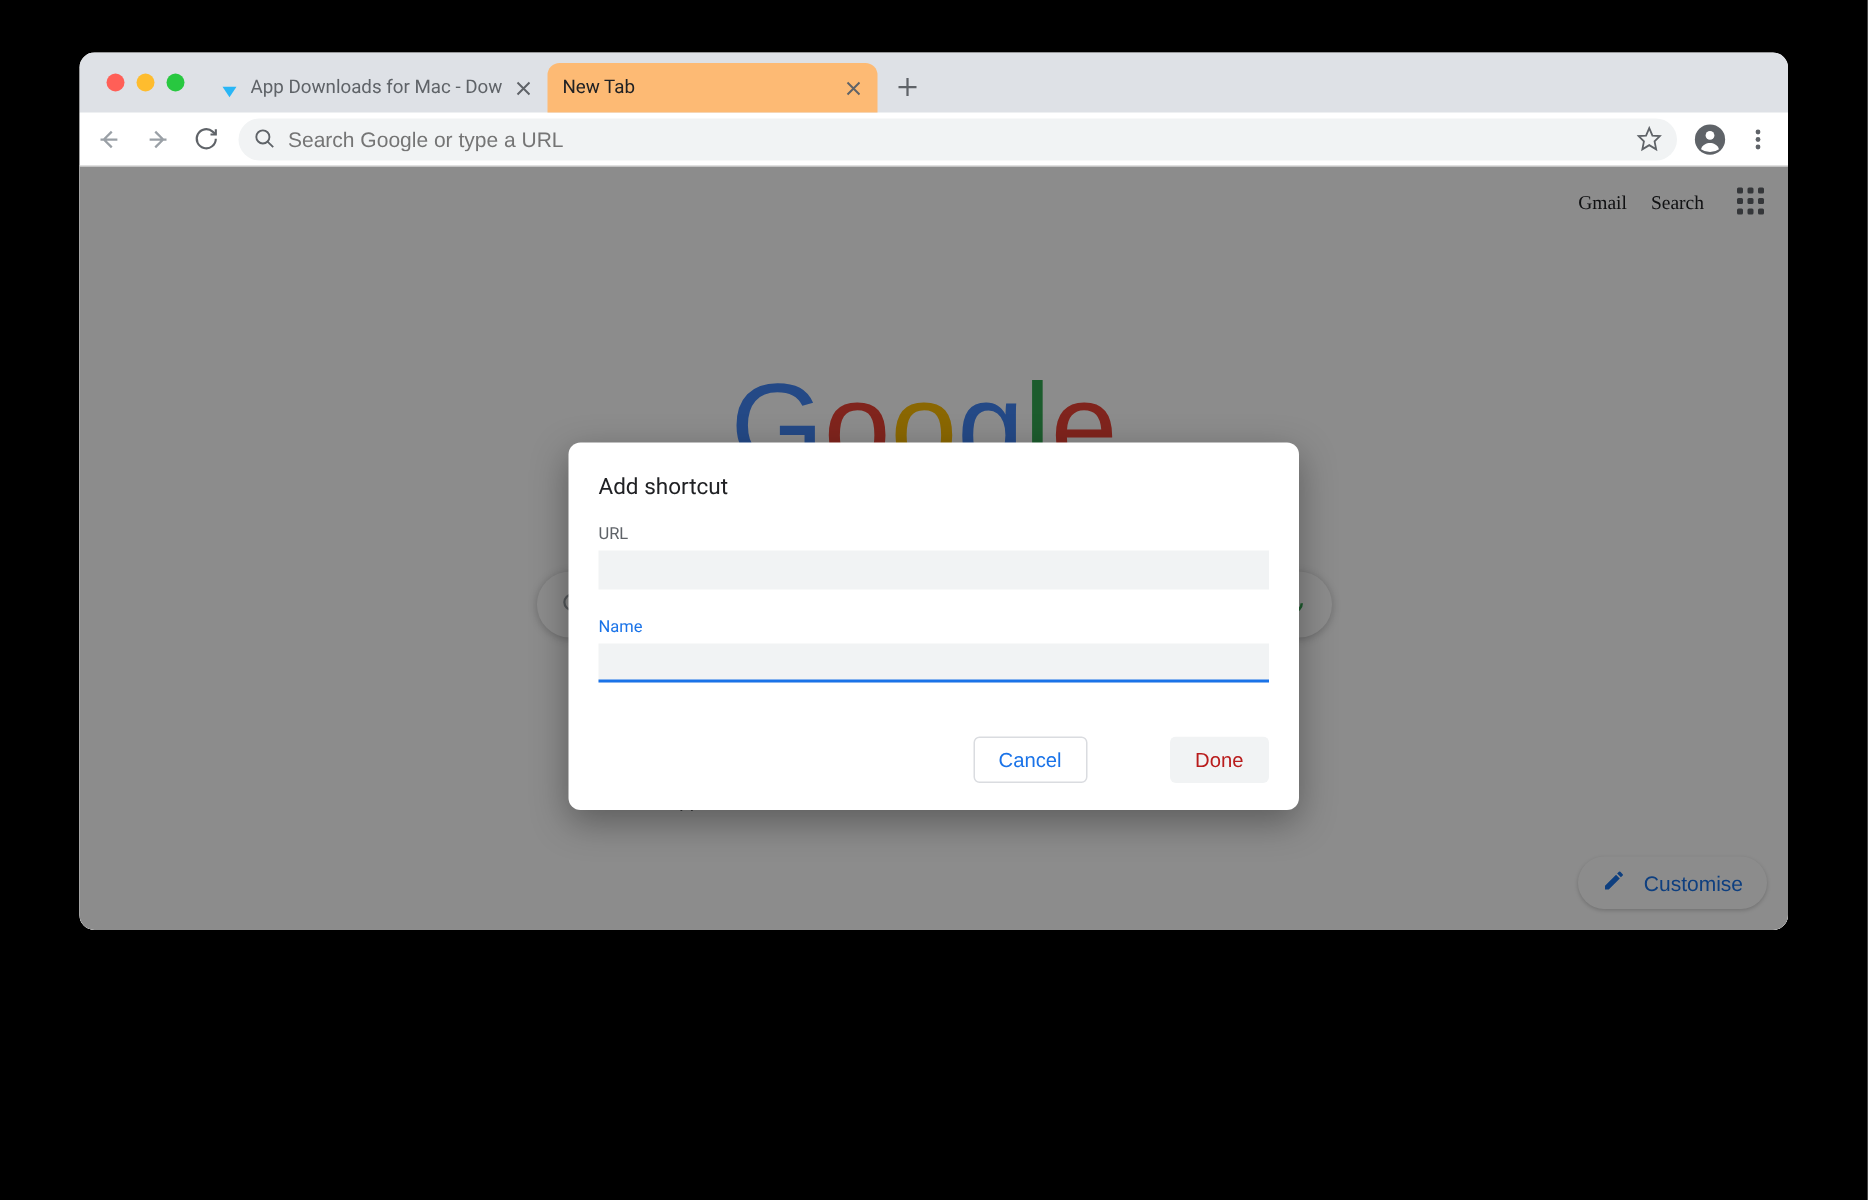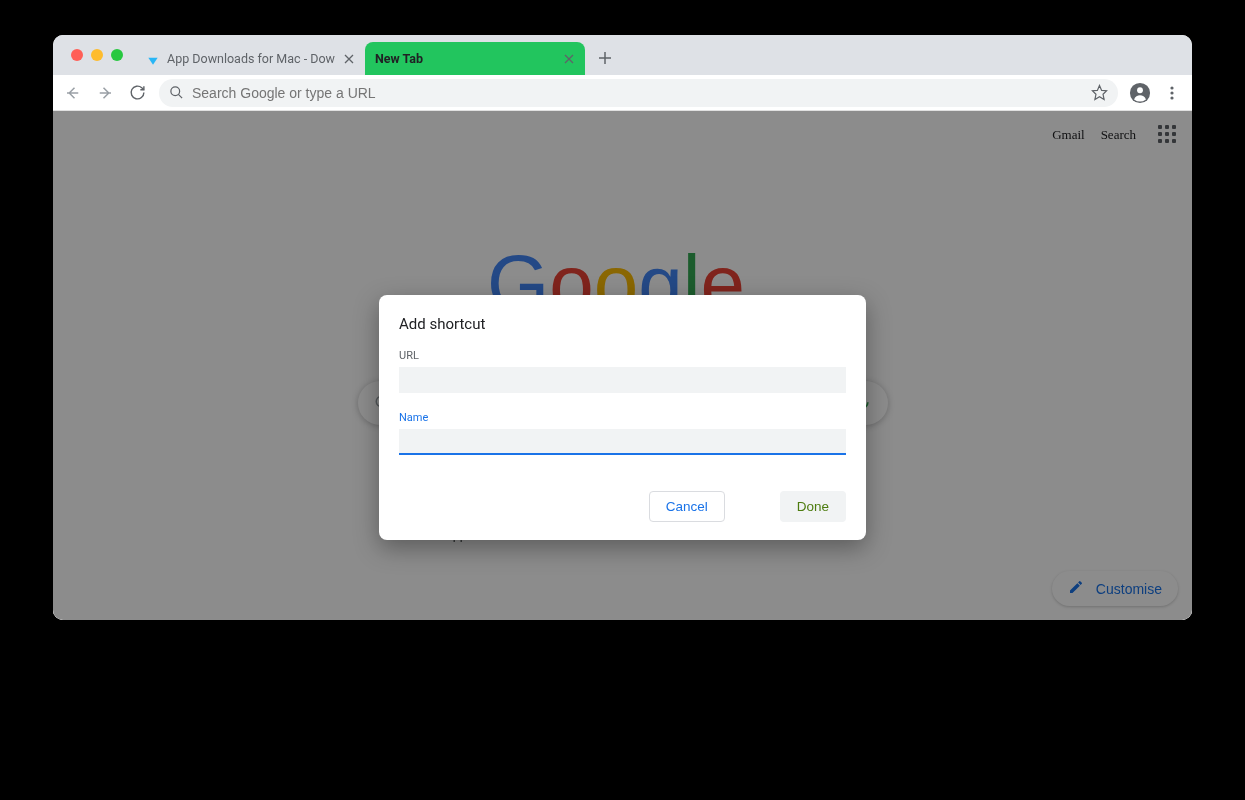--- a/index.html
+++ b/index.html
@@ -61,9 +61,8 @@
       gap: 6px;
     }
     .tab.active {
-      background: #22c55e;
+      background: #fdba74;
       color: #202124;
-      font-weight: bold;
     }
     .tab-favicon {
       width: 16px; height: 16px;

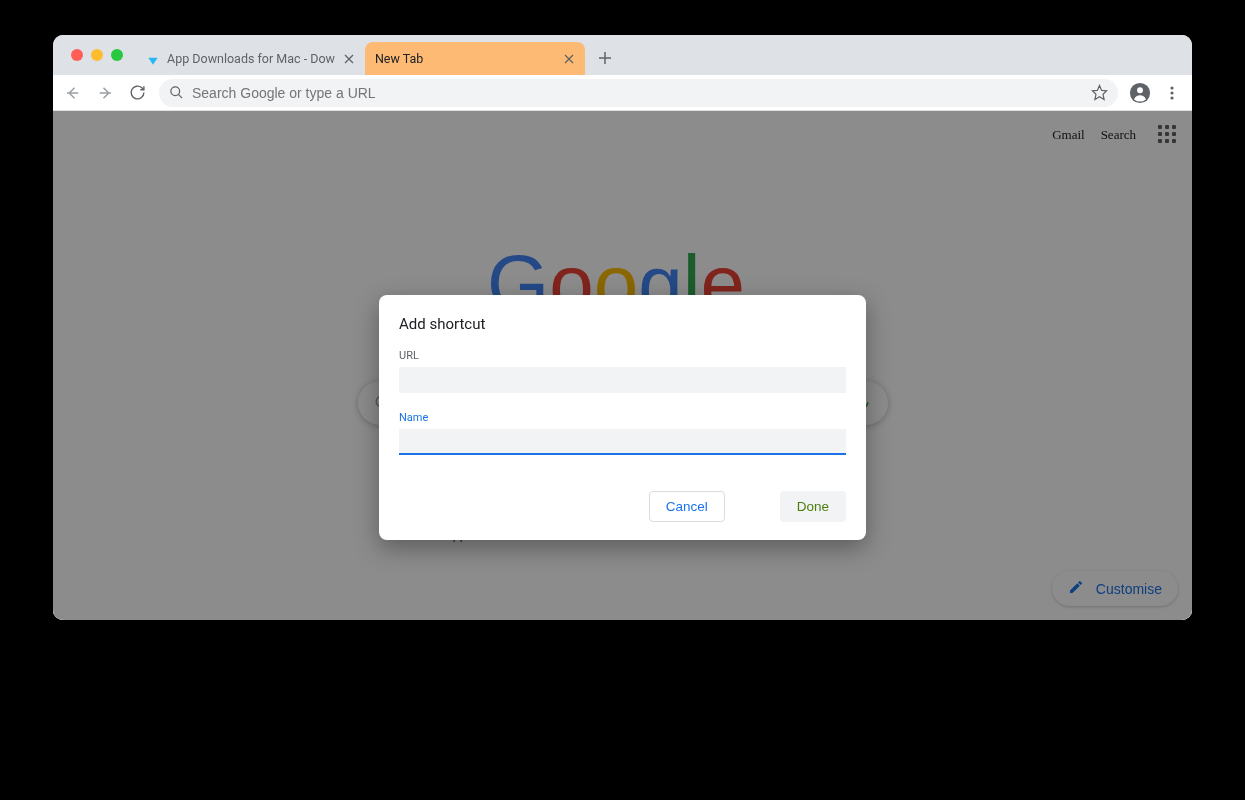--- a/index.html
+++ b/index.html
@@ -221,7 +221,7 @@
       color: #1a73e8; border-color: #dadce0;
     }
     .btn-done {
-      background: #f1f3f4; color: #4d7c0f;
+      background: #f1f3f4; color: #b91c1c;
     }
     .arrow {
       width: 18px; height: 18px; stroke: currentColor; fill: none; stroke-width: 2;

